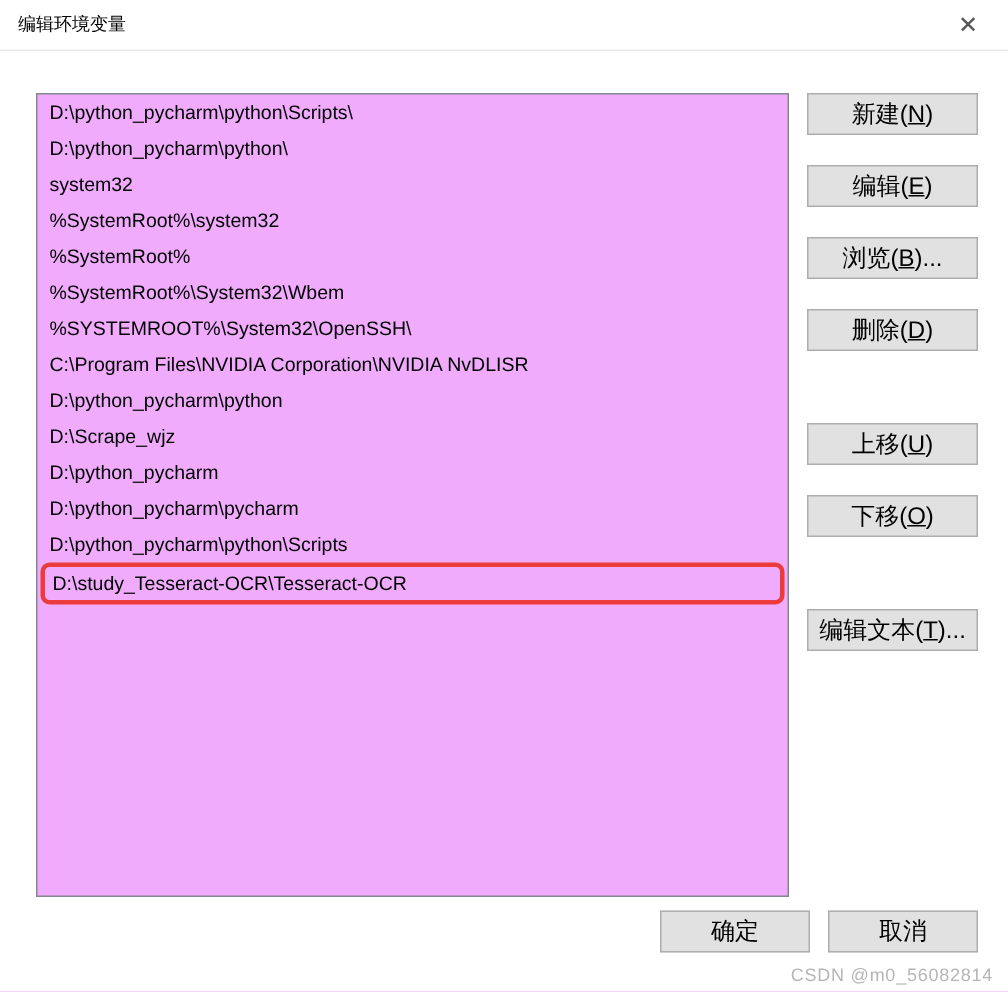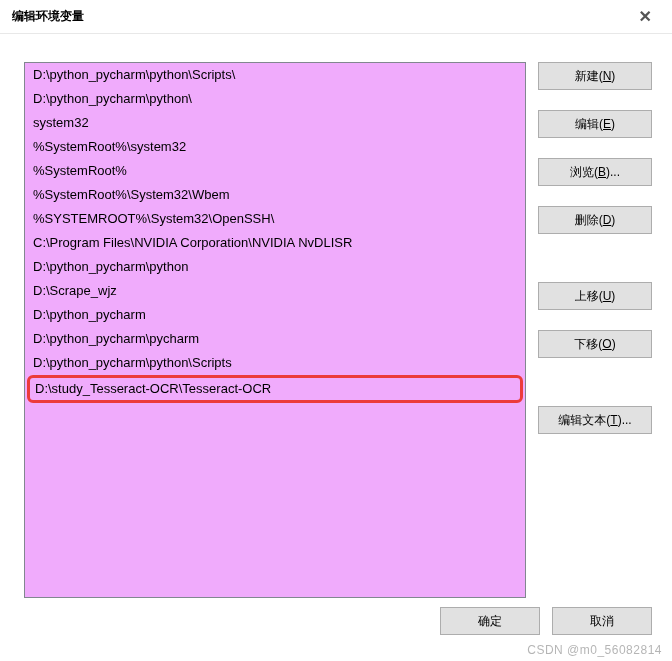--- a/index.html
+++ b/index.html
@@ -19,7 +19,6 @@
       padding: 0 12px;
       border-bottom: 1px solid #e8e8e8;
       justify-content: space-between;
-      font-weight: bold;
     }
     .title-text { font-size: 12px; color: #000; }
     .close-x { font-size: 16px; color: #555; font-family: Arial, sans-serif; padding: 4px 8px; }

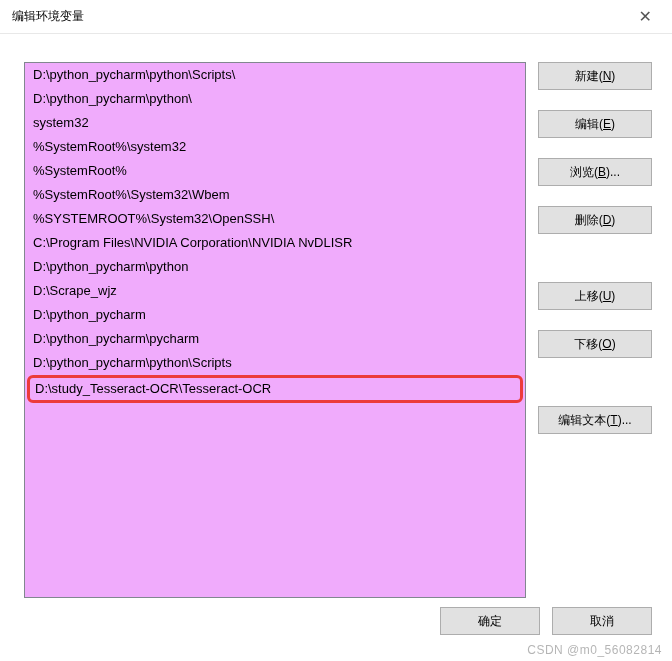--- a/index.html
+++ b/index.html
@@ -57,7 +57,7 @@
       height: 28px;
       background: #e1e1e1;
       border: 1px solid #adadad;
-      font-size: 12px;
+      font-size: 16px;
       font-family: inherit;
       cursor: default;
       display: flex;

